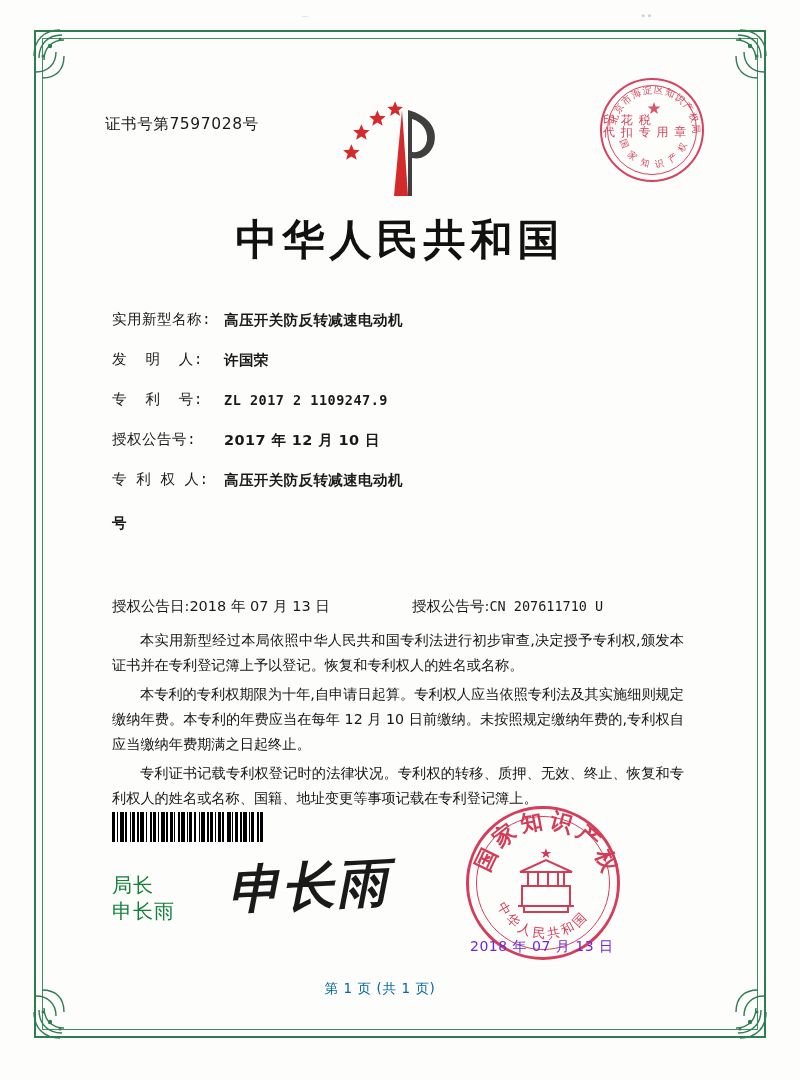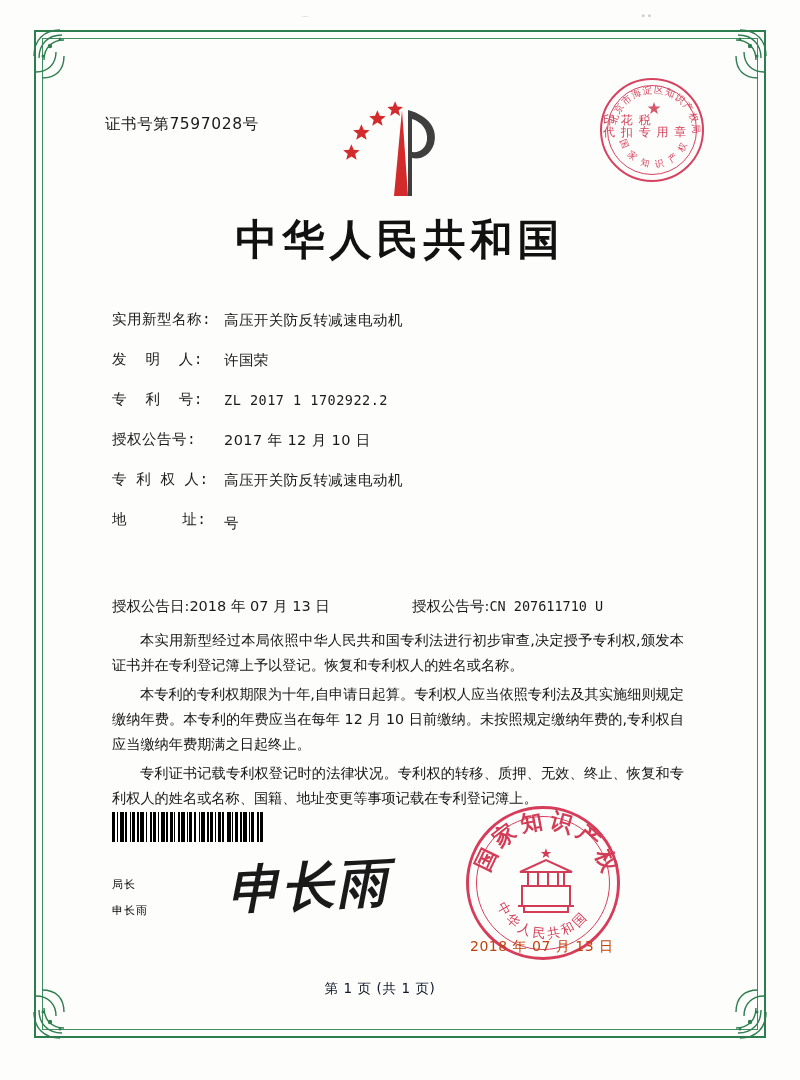--- a/index.html
+++ b/index.html
@@ -135,6 +135,7 @@
   .field-value {
     flex: 1;
     letter-spacing: 0.4px;
+    font-weight: bold;
   }
   .field-value .mono {
     font-family: "DejaVu Sans Mono", monospace;

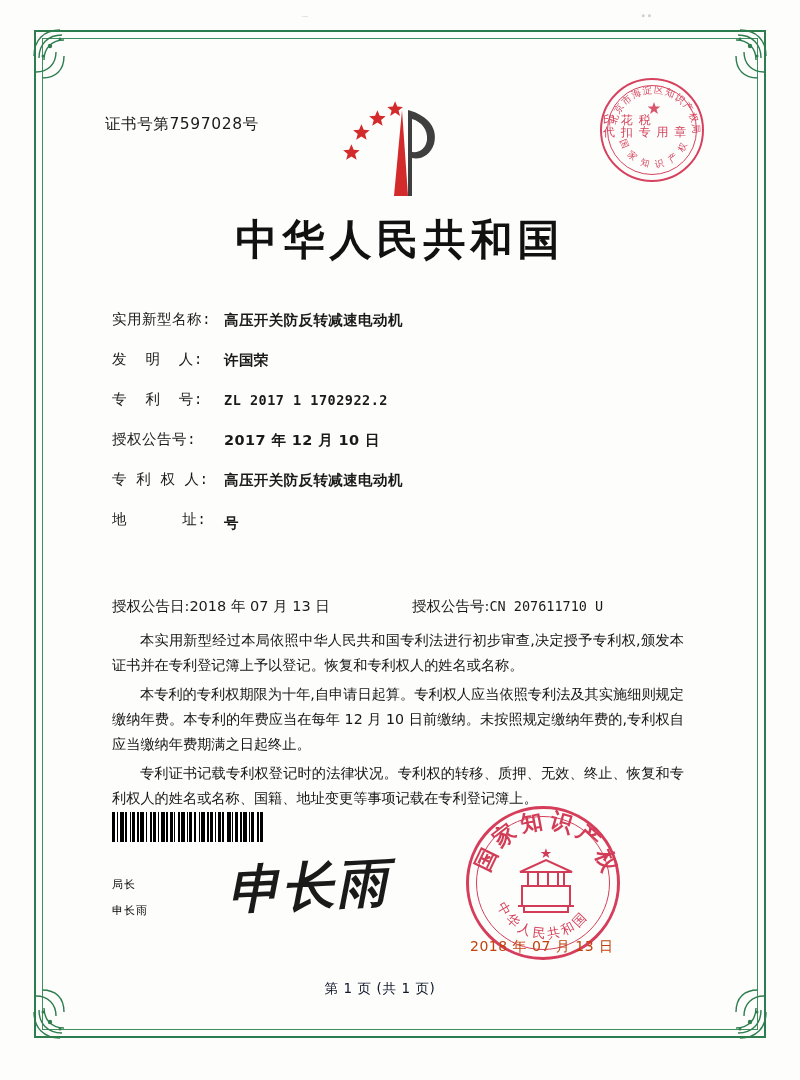--- a/index.html
+++ b/index.html
@@ -372,7 +372,7 @@
 
     <div class="field-row">
       <div class="field-label">专  利  号:</div>
-      <div class="field-value"><span class="mono">ZL 2017 1 1702922.2</span></div>
+      <div class="field-value"><span class="mono">ZL 2017 2 1109247.9</span></div>
     </div>
 
     <div class="field-row">

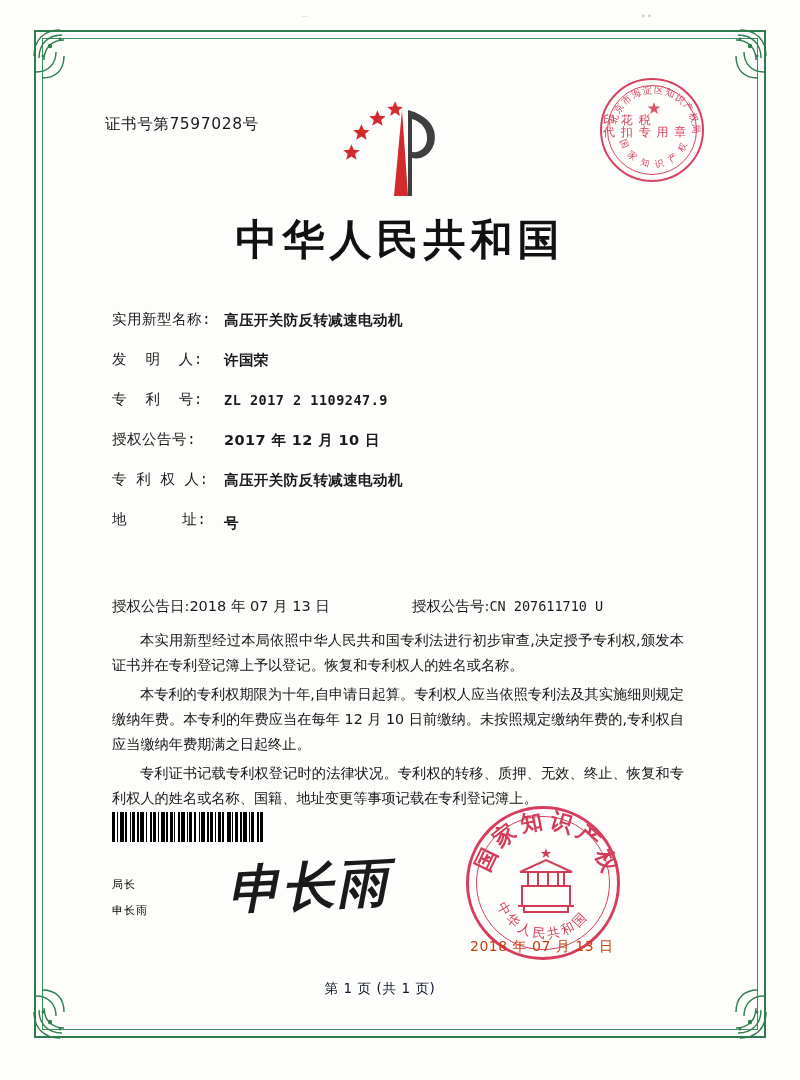--- a/index.html
+++ b/index.html
@@ -386,7 +386,6 @@
     </div>
 
     <div class="field-row">
-      <div class="field-label">地      址:</div>
       <div class="field-value">
         <span class="cont">号</span>
       </div>

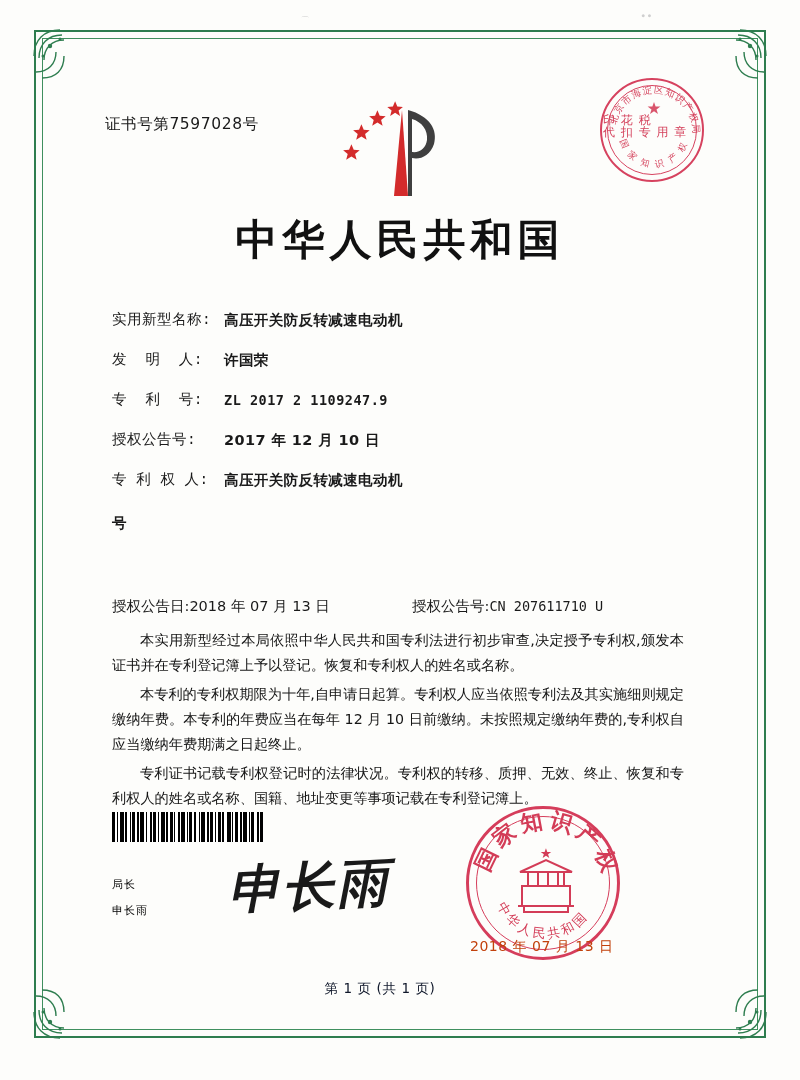--- a/index.html
+++ b/index.html
@@ -193,9 +193,9 @@
   .sign-label {
     position: absolute;
     left: 112px; top: 872px;
-    font-size: 11px;
+    font-size: 20px;
     line-height: 26px;
-    color: #000000;
+    color: #15803d;
     letter-spacing: 1px;
   }
   .sign-script {

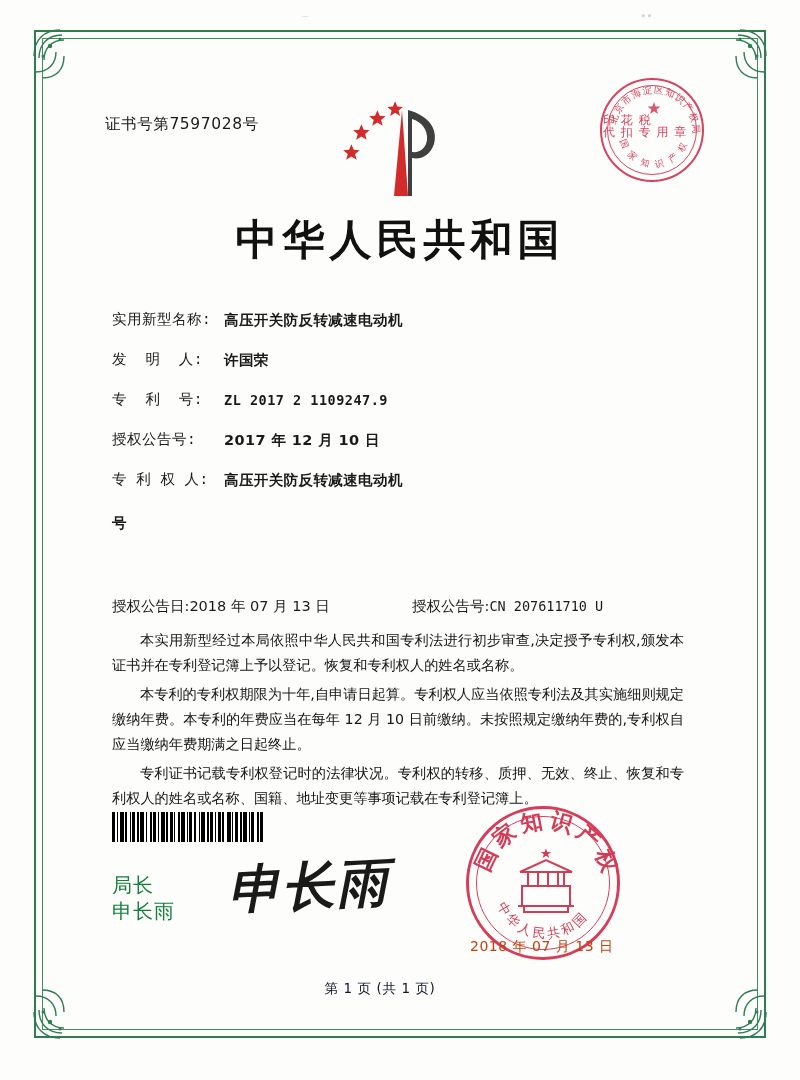--- a/index.html
+++ b/index.html
@@ -236,7 +236,7 @@
     position: absolute;
     left: 470px; top: 938px;
     font-size: 14px;
-    color: #c2410c;
+    color: #6d28d9;
     letter-spacing: 0.5px;
   }
 

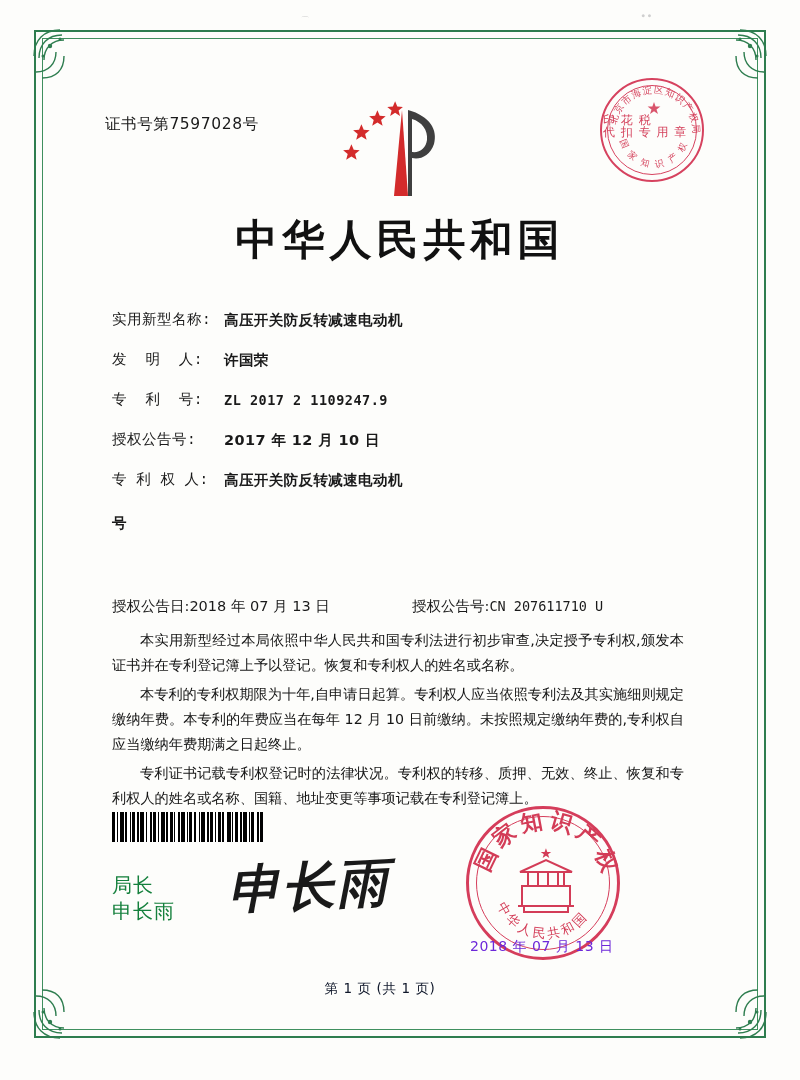--- a/index.html
+++ b/index.html
@@ -247,7 +247,7 @@
     width: 724px;
     text-align: center;
     font-size: 13.5px;
-    color: #0f172a;
+    color: #0369a1;
     letter-spacing: 0.6px;
     padding-left: 36px;
   }

